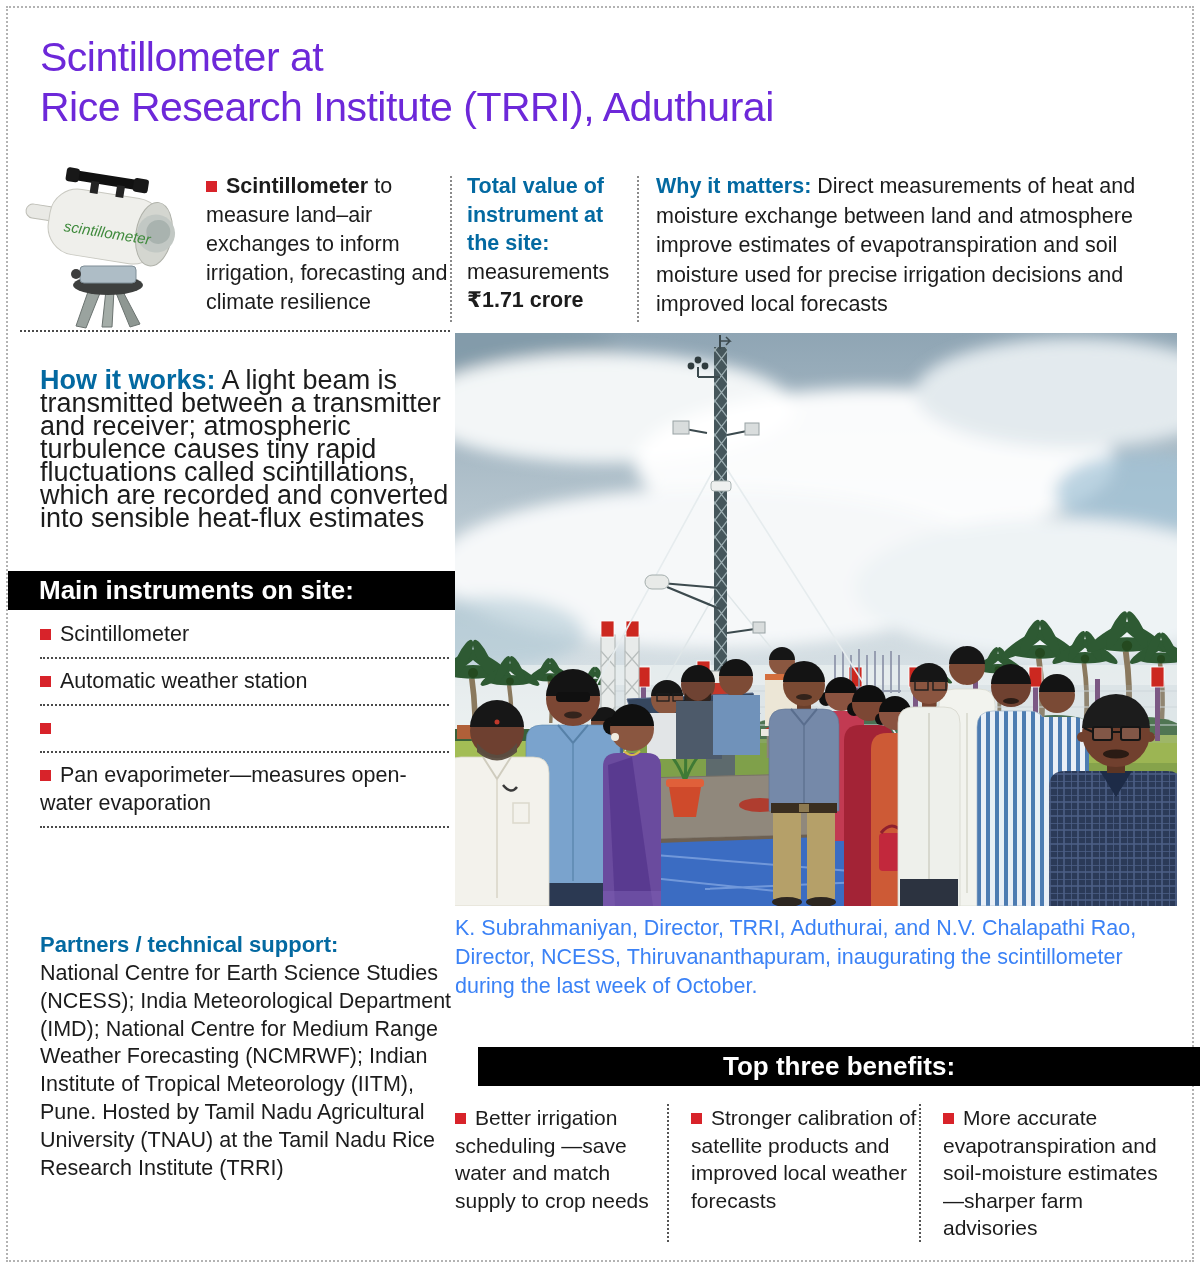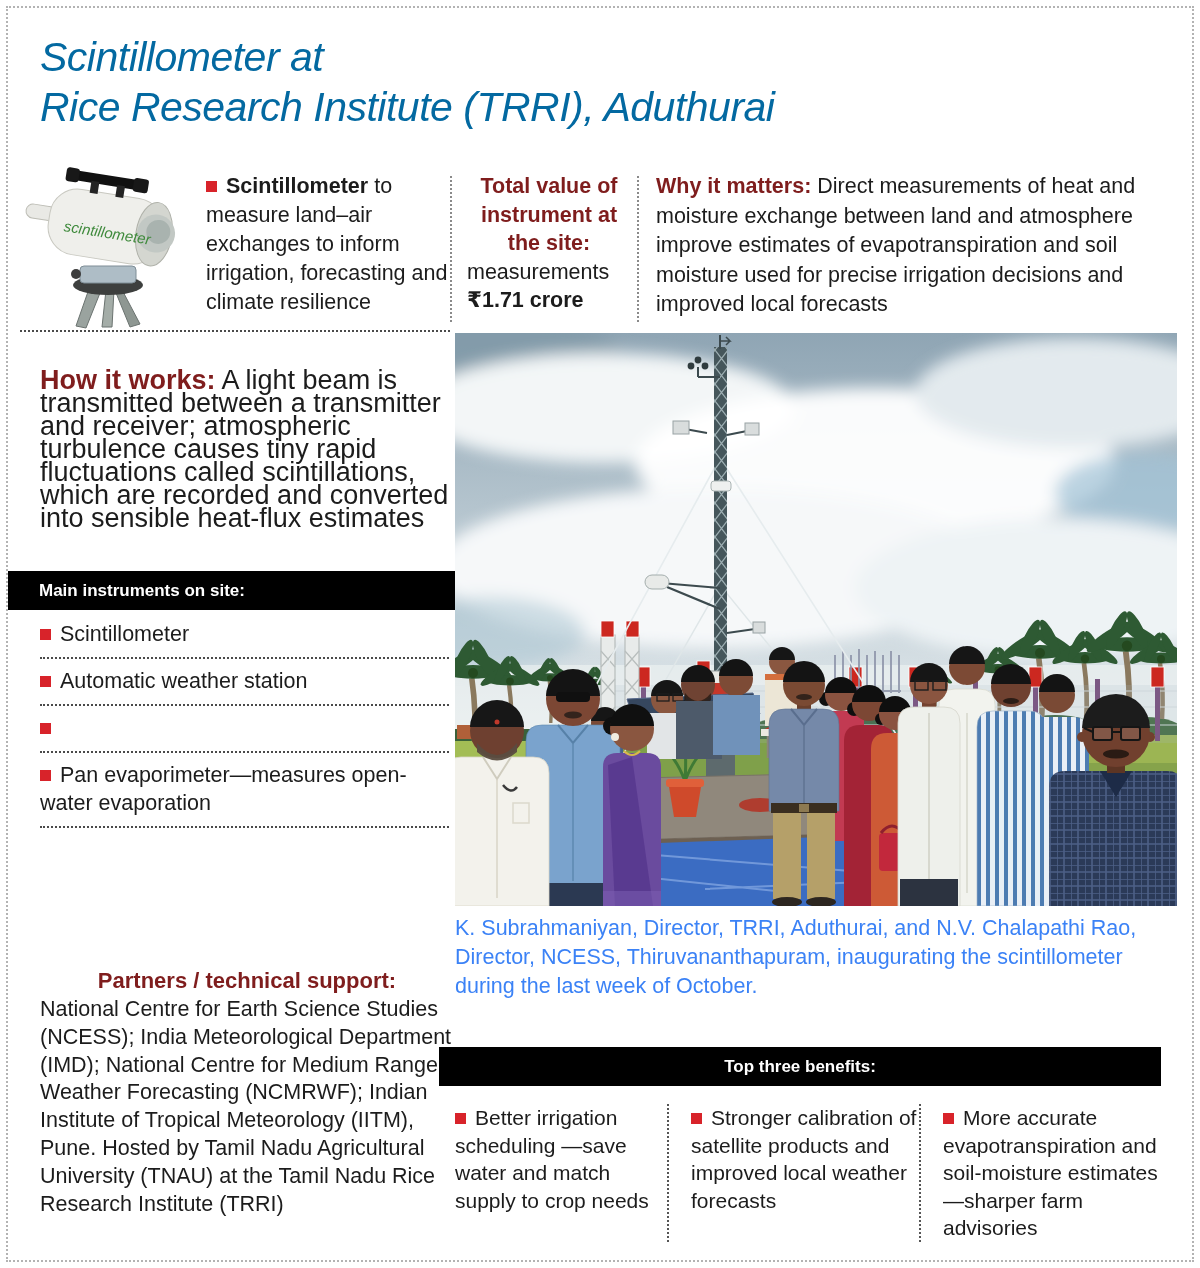--- a/index.html
+++ b/index.html
@@ -12,7 +12,7 @@
   .frame { position:absolute; left:6px; top:6px; right:6px; bottom:6px;
     border:2px dotted #b3b3b3; pointer-events:none; }
   .title { position:absolute; left:40px; top:32px;
-    font-size:41px; line-height:50px; font-weight:300; letter-spacing:-0.5px; color:#0369a1;font-style:italic; }
+    font-size:41px; line-height:50px; font-weight:300; letter-spacing:-0.5px; color:#6d28d9; }
   .red  { color:#7f1d1d;text-align:center; }
   .bold { font-weight:bold; }
   .sq { display:inline-block; width:11px; height:11px; background:#d8232a;

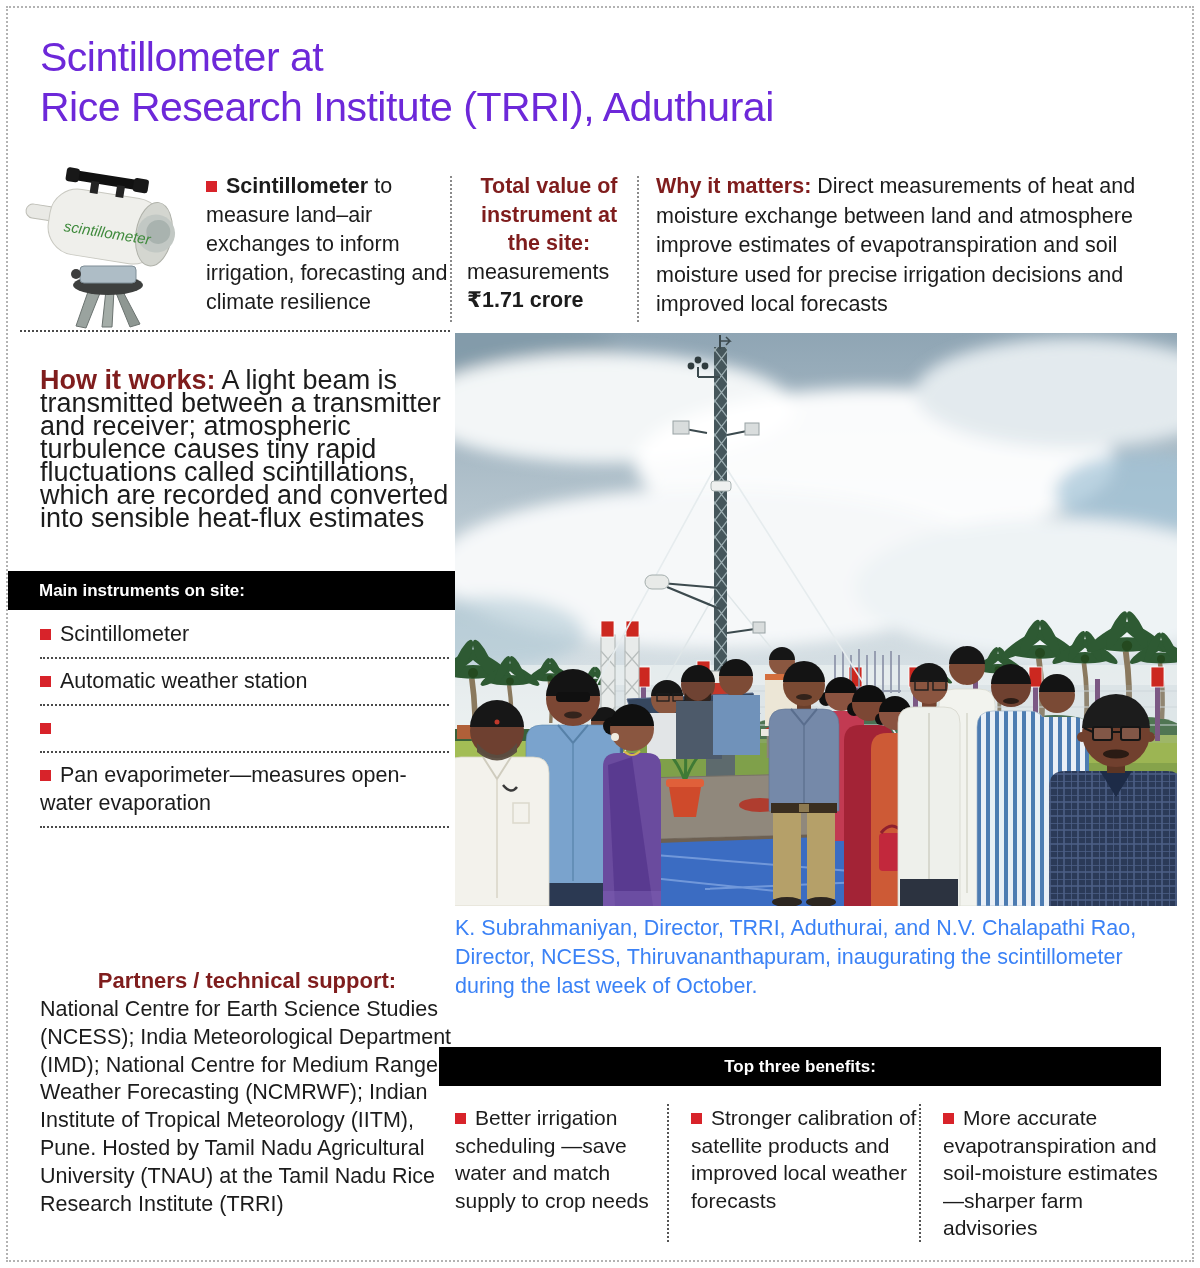--- a/index.html
+++ b/index.html
@@ -13,7 +13,7 @@
     border:2px dotted #b3b3b3; pointer-events:none; }
   .title { position:absolute; left:40px; top:32px;
     font-size:41px; line-height:50px; font-weight:300; letter-spacing:-0.5px; color:#6d28d9; }
-  .red  { color:#7f1d1d;text-align:center; }
+  .red  { color:#0369a1; }
   .bold { font-weight:bold; }
   .sq { display:inline-block; width:11px; height:11px; background:#d8232a;
     margin-right:9px; vertical-align:1px; }

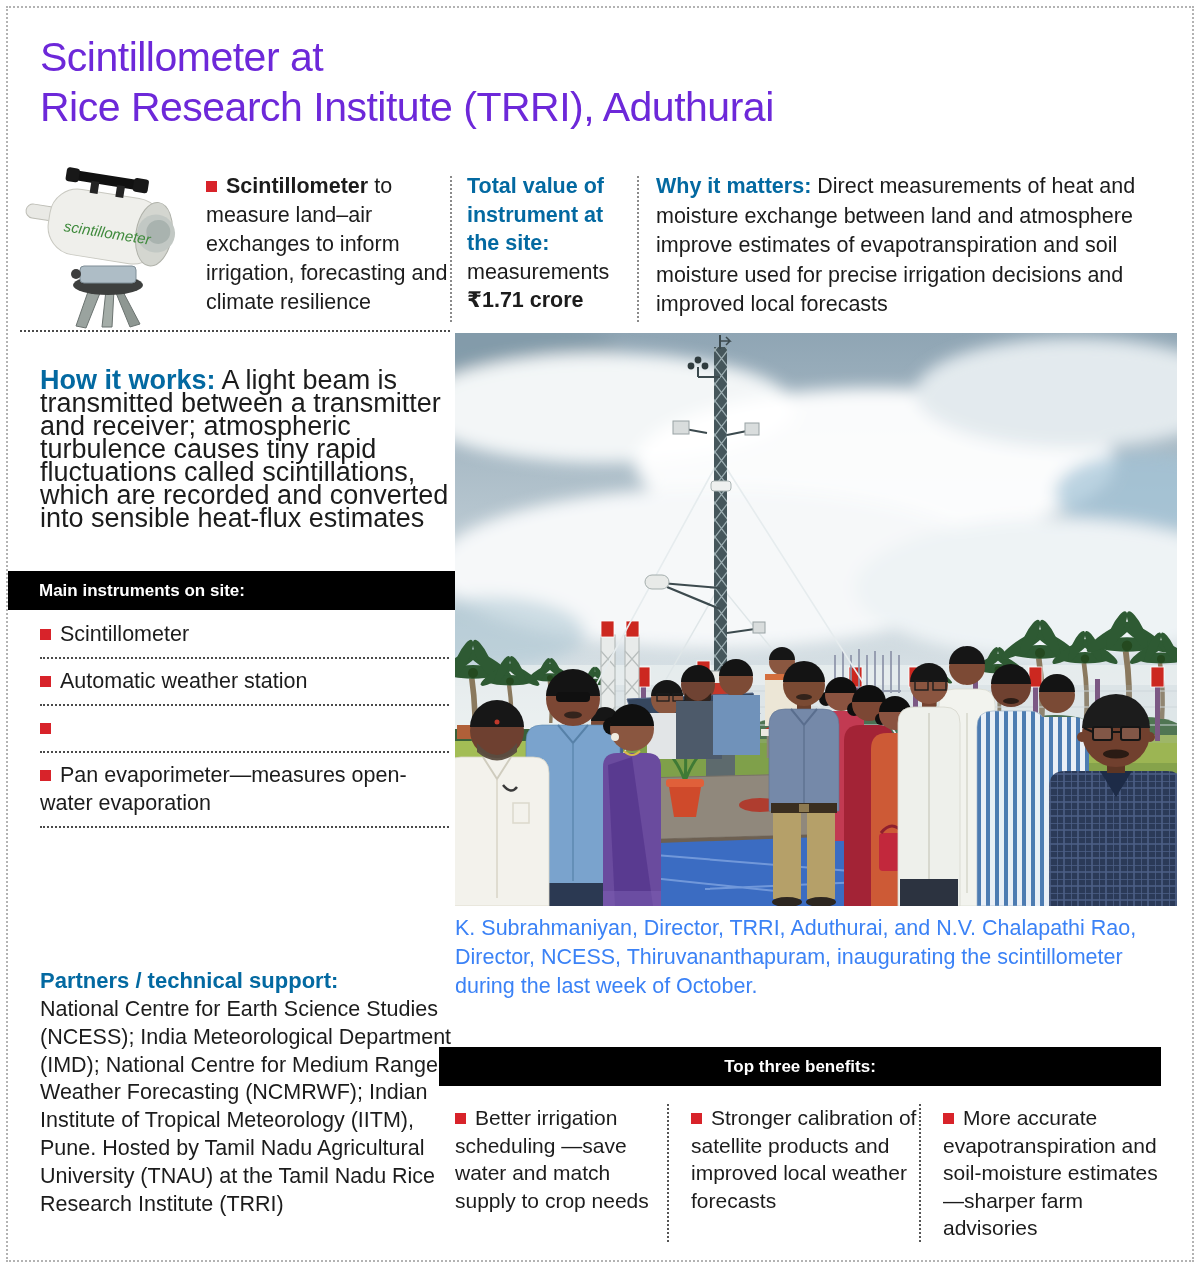--- a/index.html
+++ b/index.html
@@ -33,7 +33,7 @@
   .how { position:absolute; left:40px; top:369px; width:412px;
     font-size:27px; line-height:23px; }
   .bar { position:absolute; background:#000; color:#fff; font-weight:bold;
-    font-size:17px; }
+    font-size:26px; }
   .bar1 { left:8px; top:571px; width:449px; height:39px; line-height:39px; padding-left:31px; }
   .bar2 { left:439px; top:1047px; width:722px; height:39px; line-height:39px; text-align:center; }
   .instruments { position:absolute; left:40px; top:612px; width:409px; list-style:none; }

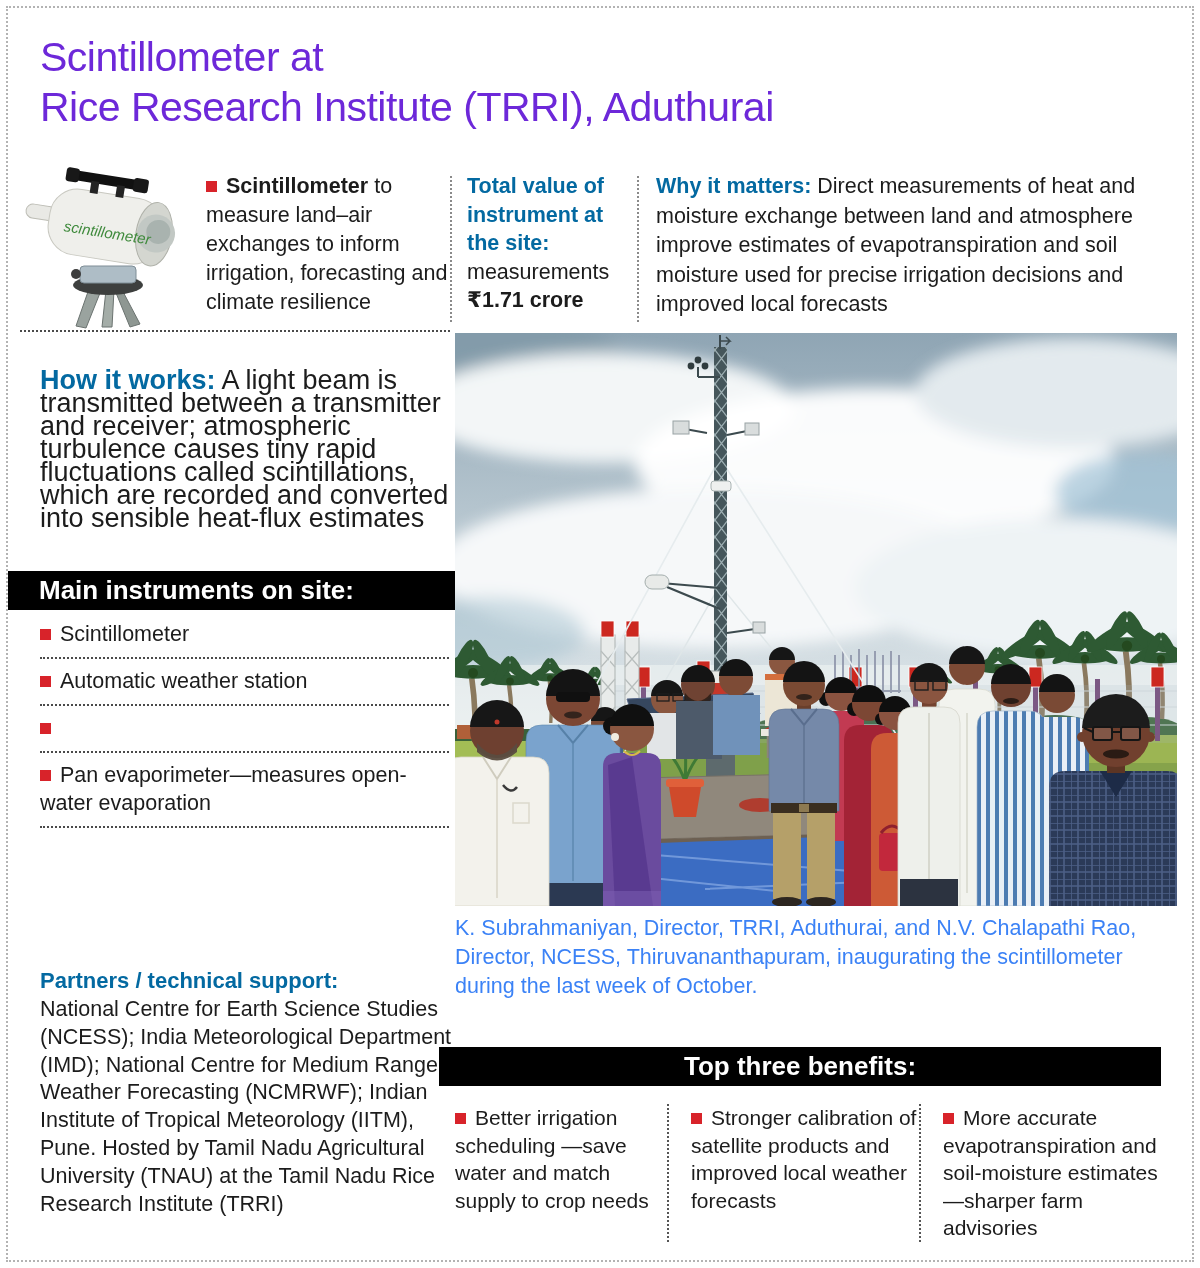--- a/index.html
+++ b/index.html
@@ -40,7 +40,7 @@
   .instruments li { font-size:21.5px; line-height:28px; padding:8px 0 9px;
     border-bottom:2.5px dotted #4a4a4a; }
   .partners { position:absolute; left:40px; top:930px; width:414px; }
-  .partners .phead { font-size:22px; line-height:30px; font-weight:bold;margin-top:36px; }
+  .partners .phead { font-size:22px; line-height:30px; font-weight:bold; }
   .partners .ptext { font-size:21.5px; line-height:27.8px; }
   .photo { position:absolute; left:455px; top:333px; width:722px; height:573px; background:#cfd9de; }
   .photo svg { display:block; width:100%; height:100%; }

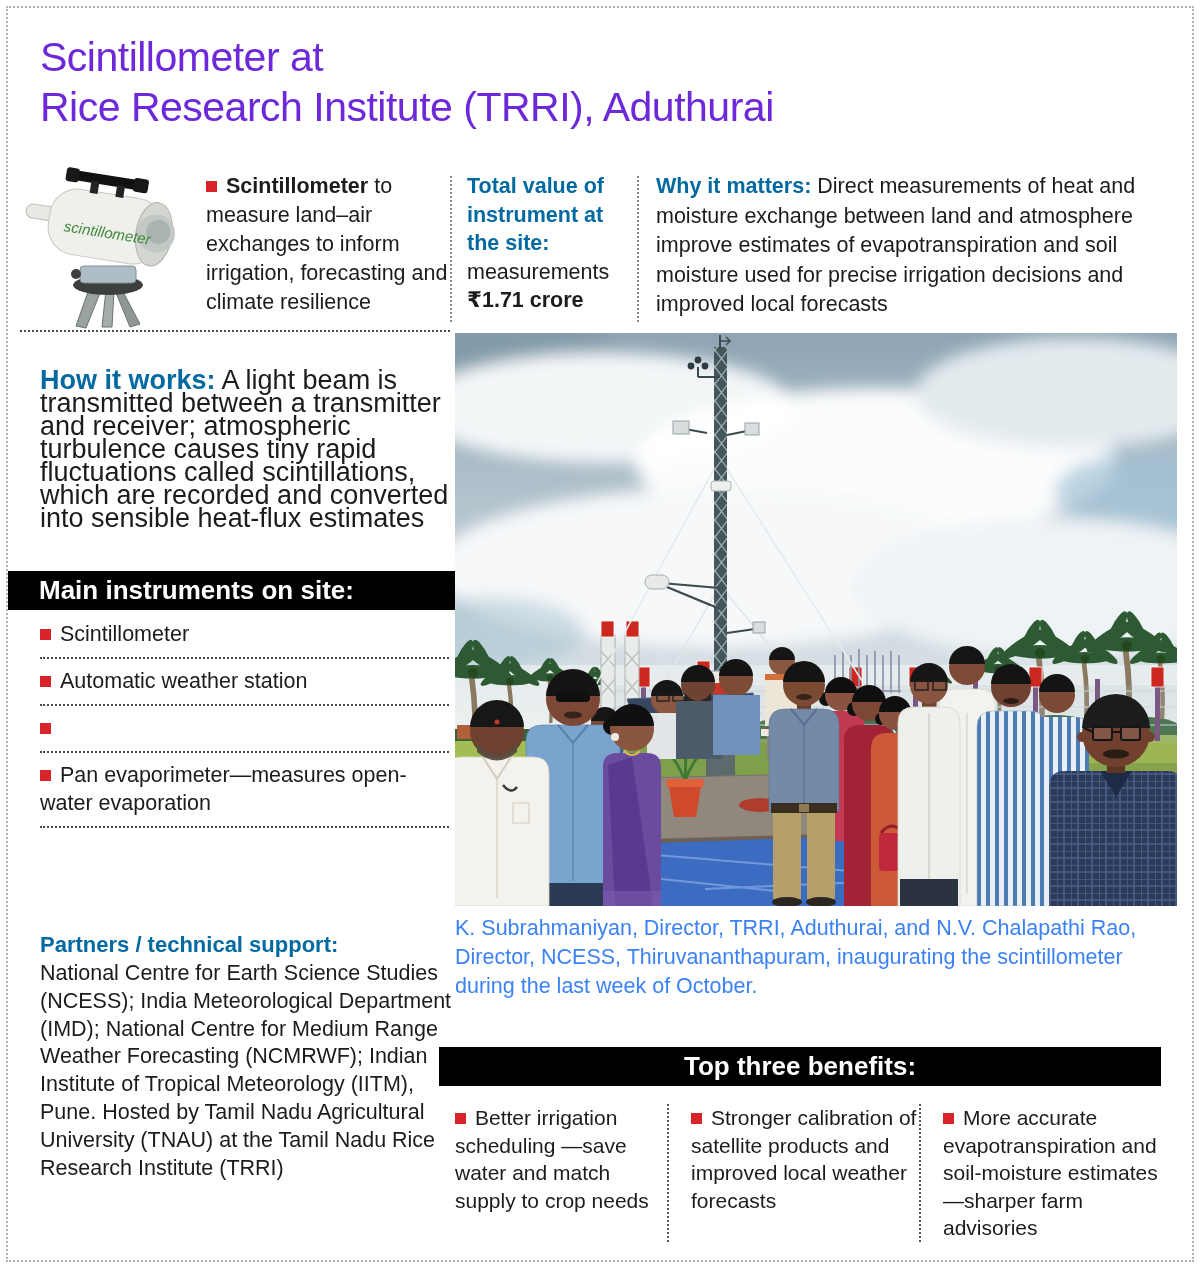--- a/index.html
+++ b/index.html
@@ -35,7 +35,7 @@
   .bar { position:absolute; background:#000; color:#fff; font-weight:bold;
     font-size:26px; }
   .bar1 { left:8px; top:571px; width:449px; height:39px; line-height:39px; padding-left:31px; }
-  .bar2 { left:439px; top:1047px; width:722px; height:39px; line-height:39px; text-align:center; }
+  .bar2 { left:478px; top:1047px; width:722px; height:39px; line-height:39px; text-align:center; }
   .instruments { position:absolute; left:40px; top:612px; width:409px; list-style:none; }
   .instruments li { font-size:21.5px; line-height:28px; padding:8px 0 9px;
     border-bottom:2.5px dotted #4a4a4a; }

